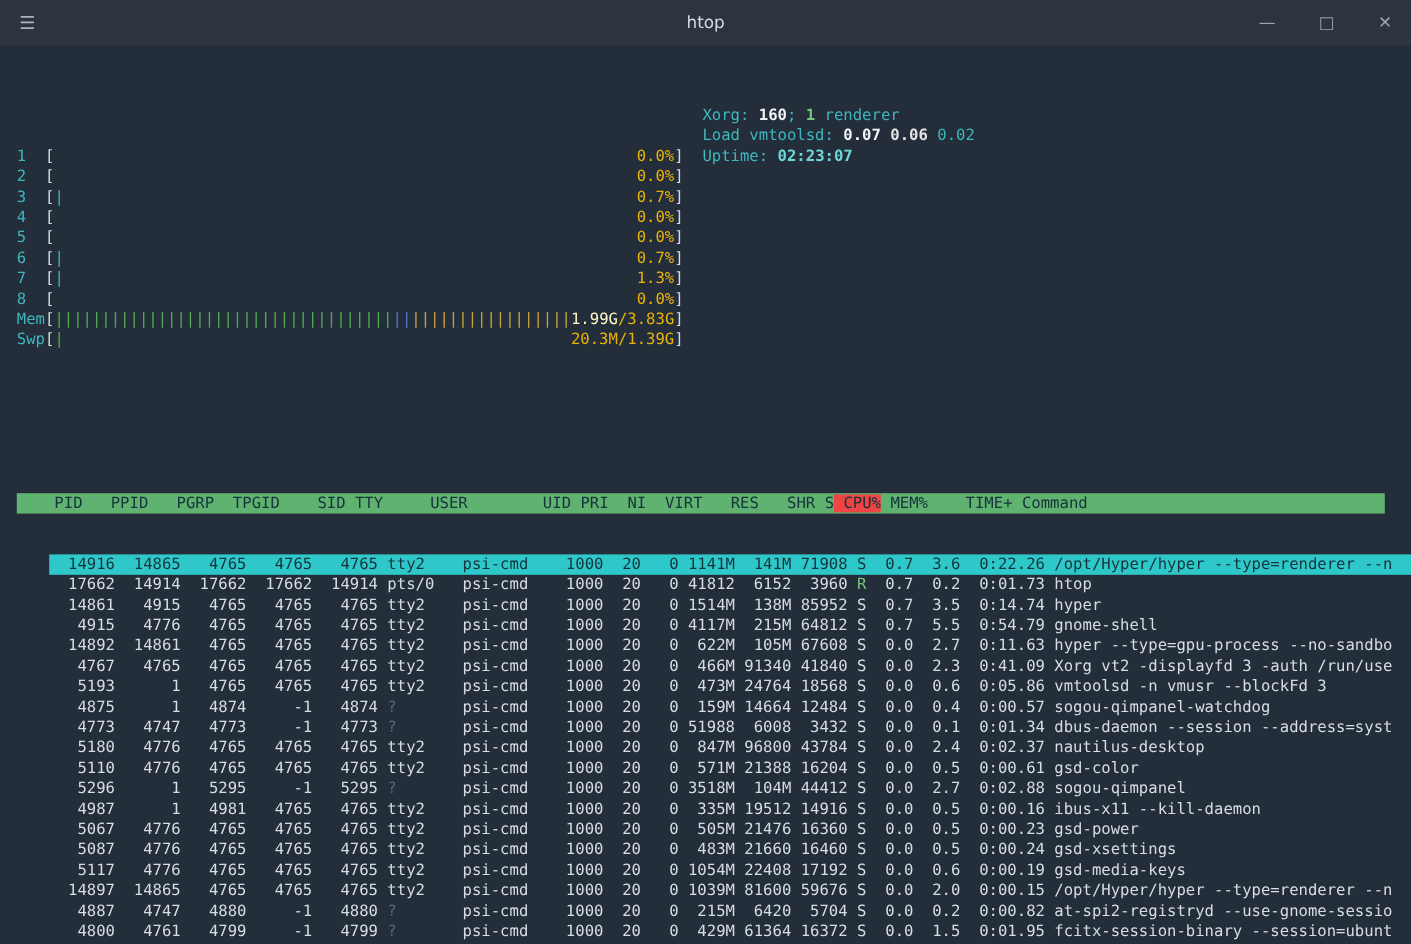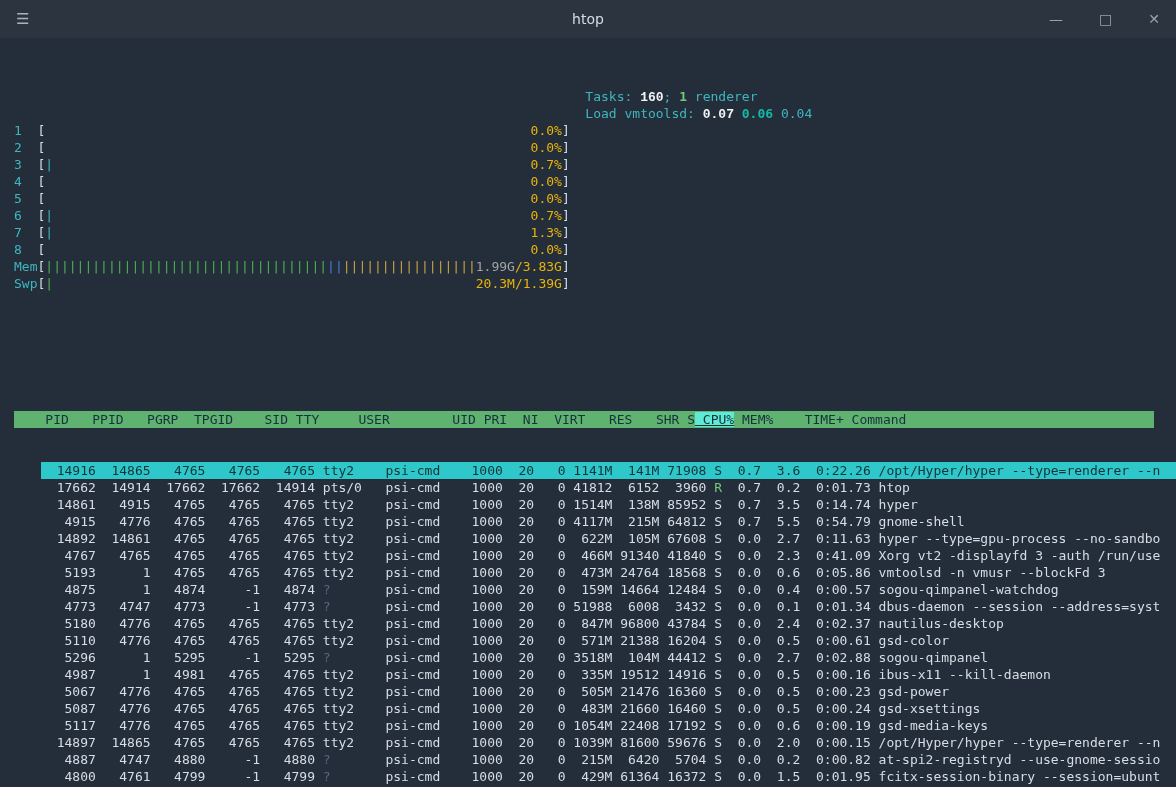--- a/index.html
+++ b/index.html
@@ -54,7 +54,7 @@
 <div class="term">
   <div class="top">
     <div id="meters"><div class="mline"><span class="lbl">1  </span><span>[</span><span class="grayt">                                                              0.0%</span><span>]</span></div><div class="mline"><span class="lbl">2  </span><span>[</span><span class="grayt">                                                              0.0%</span><span>]</span></div><div class="mline"><span class="lbl">3  </span><span>[</span><span class="bar-c">|</span><span class="grayt">                                                             0.7%</span><span>]</span></div><div class="mline"><span class="lbl">4  </span><span>[</span><span class="grayt">                                                              0.0%</span><span>]</span></div><div class="mline"><span class="lbl">5  </span><span>[</span><span class="grayt">                                                              0.0%</span><span>]</span></div><div class="mline"><span class="lbl">6  </span><span>[</span><span class="bar-c">|</span><span class="grayt">                                                             0.7%</span><span>]</span></div><div class="mline"><span class="lbl">7  </span><span>[</span><span class="bar-c">|</span><span class="grayt">                                                             1.3%</span><span>]</span></div><div class="mline"><span class="lbl">8  </span><span>[</span><span class="grayt">                                                              0.0%</span><span>]</span></div><div class="mline"><span class="lbl">Mem</span><span>[</span><span class="bar-g">||||||||||||||||||||||||||||||||||||</span><span class="bar-b">||</span><span class="bar-y">|||||||||||||||||</span><span class="memused">1.99G</span><span class="grayt">/3.83G</span><span>]</span></div><div class="mline"><span class="lbl">Swp</span><span>[</span><span class="bar-g">|</span><span class="grayt">                                                      20.3M/1.39G</span><span>]</span></div></div>
-    <div class="sysinfo" id="sysinfo"><div><span>Tasks: </span><span class="b w">160</span><span>; </span><span class="b grnt">1</span><span> renderer</span></div><div><span>Load vmtoolsd: </span><span class="b w">0.07</span><span> </span><span class="b t5">0.06</span><span> </span><span>0.04</span></div></div>
+    <div class="sysinfo" id="sysinfo"><div><span>Xorg: </span><span class="b w">160</span><span>; </span><span class="b grnt">1</span><span> renderer</span></div><div><span>Load vmtoolsd: </span><span class="b w">0.07</span><span> </span><span class="b t5">0.06</span><span> </span><span>0.04</span></div></div>
   </div>
   <div>
     <div class="thead" id="thead"><span>    PID</span><span>   PPID</span><span>   PGRP</span><span>  TPGID</span><span>    SID</span><span> TTY     </span><span>USER      </span><span>  UID</span><span> PRI</span><span>  NI</span><span>  VIRT</span><span>   RES</span><span>   SHR</span><span> S</span><span class="sortcol"> CPU%</span><span> MEM%</span><span>    TIME+</span><span> Command</span></div>

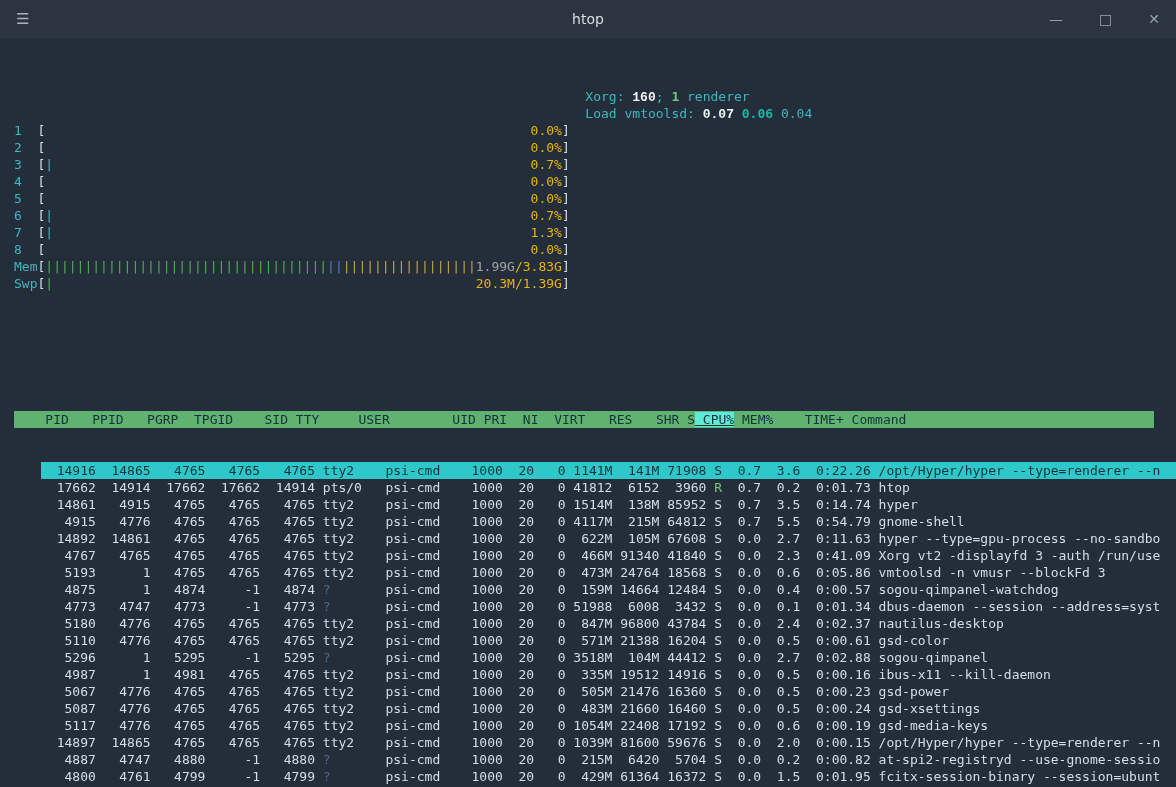--- a/index.html
+++ b/index.html
@@ -28,7 +28,7 @@
   .sysinfo { position:absolute; left:73ch; top:0; color:#3eb6bd; }
   .sysinfo div { height:17px; }
   .b { font-weight:bold; }
-  .w { color:#f0f4f7;font-family:Liberation Mono, monospace; }
+  .w { color:#f0f4f7; }
   .t5 { color:#14b8a6; }
   .up { color:#6fd8dc; }
 

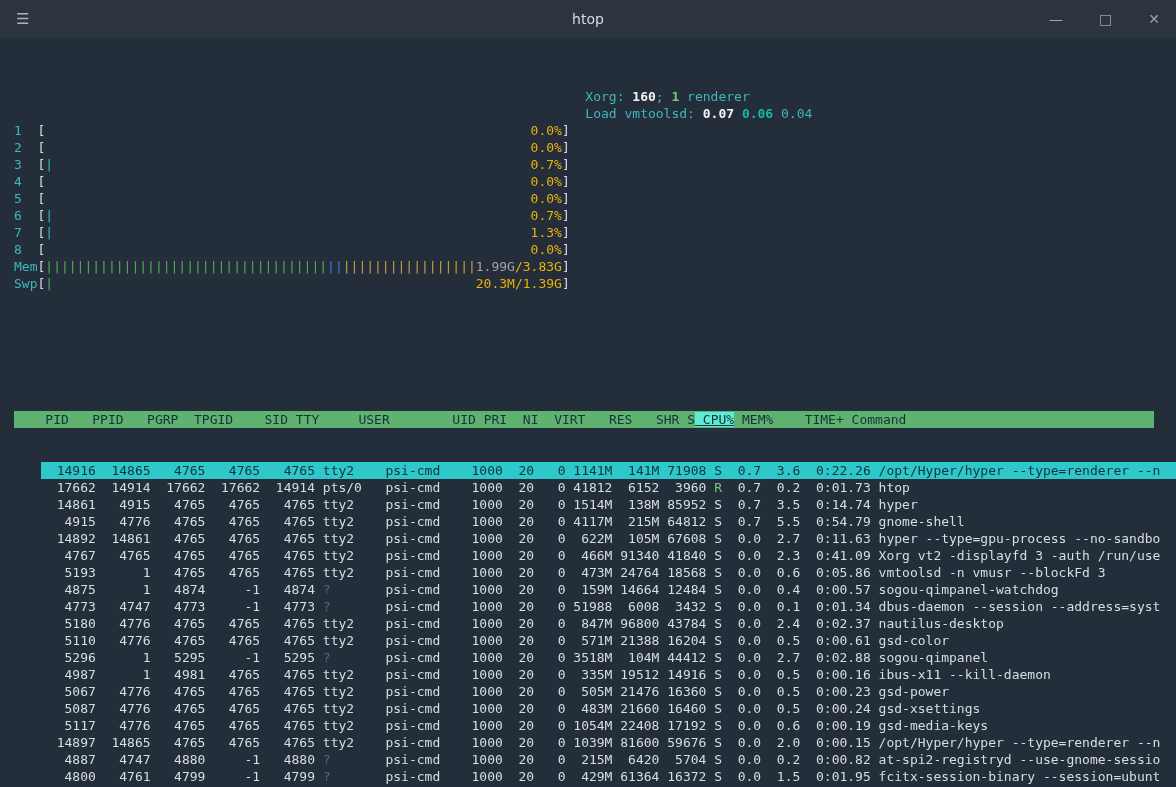--- a/index.html
+++ b/index.html
@@ -29,7 +29,7 @@
   .sysinfo div { height:17px; }
   .b { font-weight:bold; }
   .w { color:#f0f4f7; }
-  .t5 { color:#14b8a6; }
+  .t5 { color:#e5e5e5; }
   .up { color:#6fd8dc; }
 
   .thead { width:1140px; height:17px; background:#60b271; color:#15333b; }

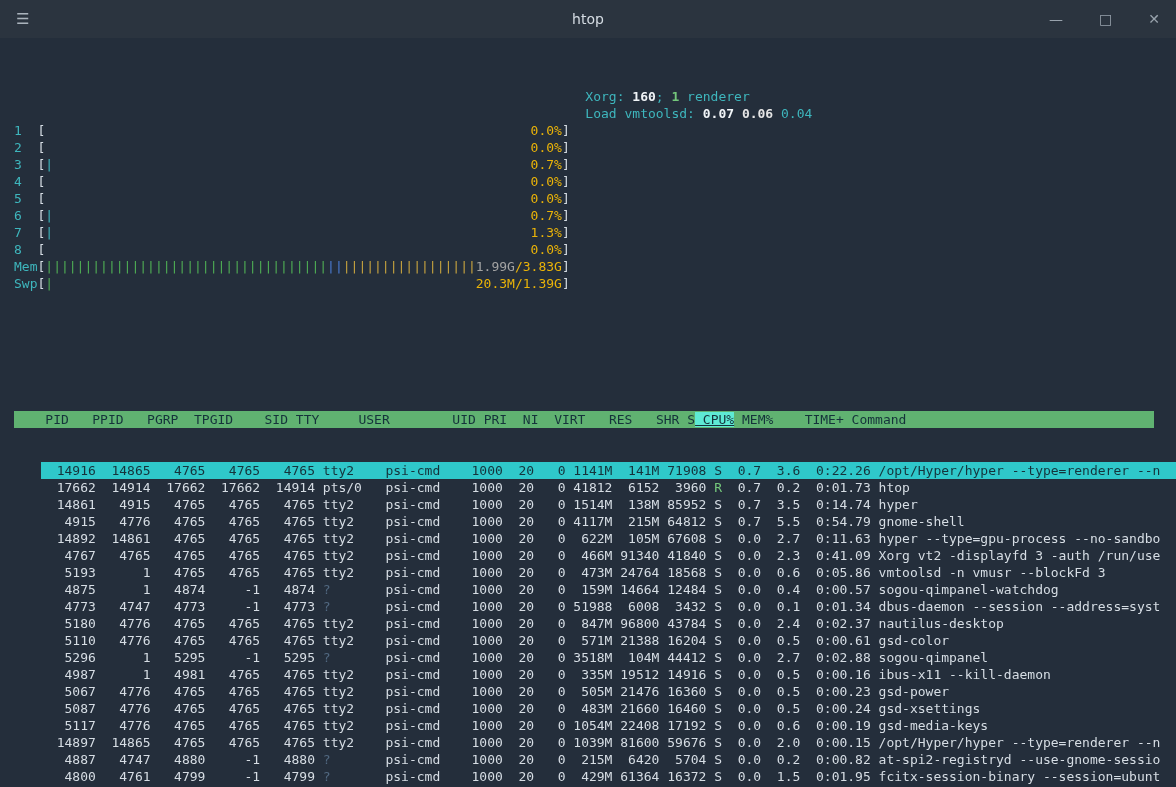--- a/index.html
+++ b/index.html
@@ -54,7 +54,7 @@
 <div class="term">
   <div class="top">
     <div id="meters"><div class="mline"><span class="lbl">1  </span><span>[</span><span class="grayt">                                                              0.0%</span><span>]</span></div><div class="mline"><span class="lbl">2  </span><span>[</span><span class="grayt">                                                              0.0%</span><span>]</span></div><div class="mline"><span class="lbl">3  </span><span>[</span><span class="bar-c">|</span><span class="grayt">                                                             0.7%</span><span>]</span></div><div class="mline"><span class="lbl">4  </span><span>[</span><span class="grayt">                                                              0.0%</span><span>]</span></div><div class="mline"><span class="lbl">5  </span><span>[</span><span class="grayt">                                                              0.0%</span><span>]</span></div><div class="mline"><span class="lbl">6  </span><span>[</span><span class="bar-c">|</span><span class="grayt">                                                             0.7%</span><span>]</span></div><div class="mline"><span class="lbl">7  </span><span>[</span><span class="bar-c">|</span><span class="grayt">                                                             1.3%</span><span>]</span></div><div class="mline"><span class="lbl">8  </span><span>[</span><span class="grayt">                                                              0.0%</span><span>]</span></div><div class="mline"><span class="lbl">Mem</span><span>[</span><span class="bar-g">||||||||||||||||||||||||||||||||||||</span><span class="bar-b">||</span><span class="bar-y">|||||||||||||||||</span><span class="memused">1.99G</span><span class="grayt">/3.83G</span><span>]</span></div><div class="mline"><span class="lbl">Swp</span><span>[</span><span class="bar-g">|</span><span class="grayt">                                                      20.3M/1.39G</span><span>]</span></div></div>
-    <div class="sysinfo" id="sysinfo"><div><span>Xorg: </span><span class="b w">160</span><span>; </span><span class="b grnt">1</span><span> renderer</span></div><div><span>Load vmtoolsd: </span><span class="b w">0.07</span><span> </span><span class="b t5">0.06</span><span> </span><span>0.04</span></div></div>
+    <div class="sysinfo" id="sysinfo"><div><span>Xorg: </span><span class="b w">160</span><span>; </span><span class="b grnt">1</span><span> renderer</span></div><div><span>Load vmtoolsd: </span><span class="b w">0.07</span><span> </span><span class="b t5">0.06</span><span> </span><span>0.02</span></div></div>
   </div>
   <div>
     <div class="thead" id="thead"><span>    PID</span><span>   PPID</span><span>   PGRP</span><span>  TPGID</span><span>    SID</span><span> TTY     </span><span>USER      </span><span>  UID</span><span> PRI</span><span>  NI</span><span>  VIRT</span><span>   RES</span><span>   SHR</span><span> S</span><span class="sortcol"> CPU%</span><span> MEM%</span><span>    TIME+</span><span> Command</span></div>

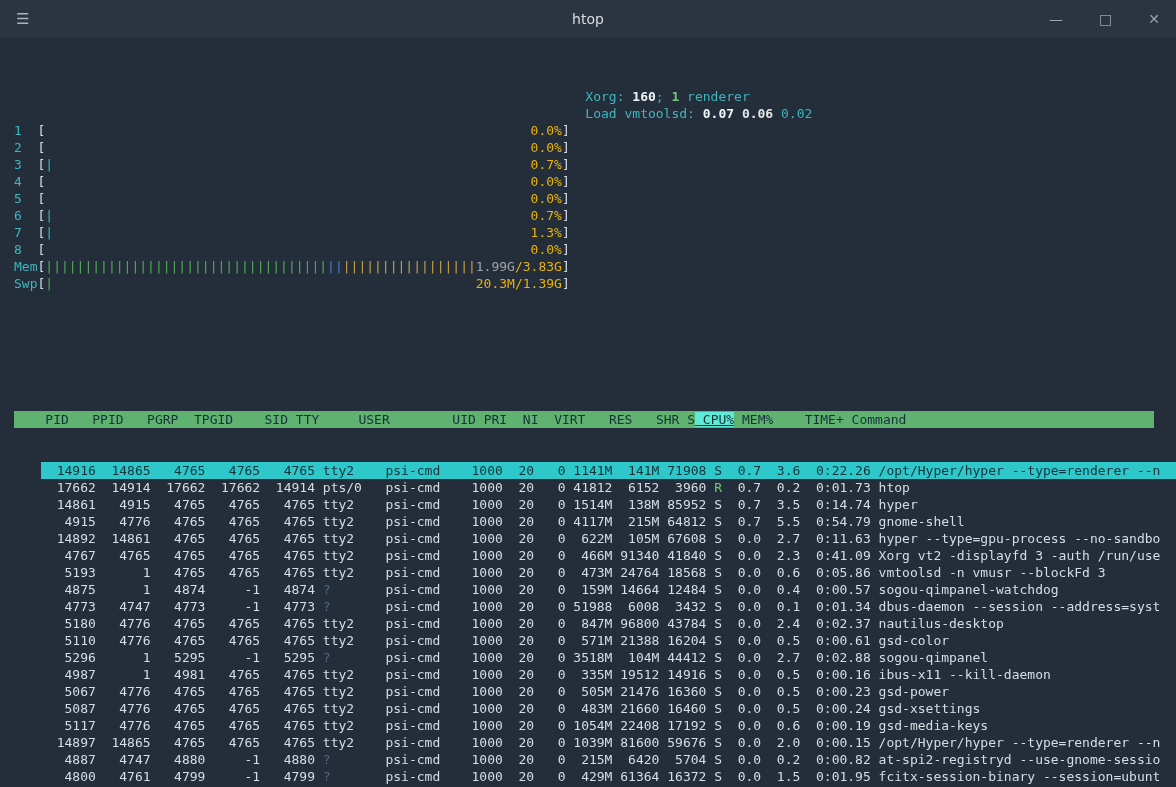--- a/index.html
+++ b/index.html
@@ -54,7 +54,7 @@
 <div class="term">
   <div class="top">
     <div id="meters"><div class="mline"><span class="lbl">1  </span><span>[</span><span class="grayt">                                                              0.0%</span><span>]</span></div><div class="mline"><span class="lbl">2  </span><span>[</span><span class="grayt">                                                              0.0%</span><span>]</span></div><div class="mline"><span class="lbl">3  </span><span>[</span><span class="bar-c">|</span><span class="grayt">                                                             0.7%</span><span>]</span></div><div class="mline"><span class="lbl">4  </span><span>[</span><span class="grayt">                                                              0.0%</span><span>]</span></div><div class="mline"><span class="lbl">5  </span><span>[</span><span class="grayt">                                                              0.0%</span><span>]</span></div><div class="mline"><span class="lbl">6  </span><span>[</span><span class="bar-c">|</span><span class="grayt">                                                             0.7%</span><span>]</span></div><div class="mline"><span class="lbl">7  </span><span>[</span><span class="bar-c">|</span><span class="grayt">                                                             1.3%</span><span>]</span></div><div class="mline"><span class="lbl">8  </span><span>[</span><span class="grayt">                                                              0.0%</span><span>]</span></div><div class="mline"><span class="lbl">Mem</span><span>[</span><span class="bar-g">||||||||||||||||||||||||||||||||||||</span><span class="bar-b">||</span><span class="bar-y">|||||||||||||||||</span><span class="memused">1.99G</span><span class="grayt">/3.83G</span><span>]</span></div><div class="mline"><span class="lbl">Swp</span><span>[</span><span class="bar-g">|</span><span class="grayt">                                                      20.3M/1.39G</span><span>]</span></div></div>
-    <div class="sysinfo" id="sysinfo"><div><span>Xorg: </span><span class="b w">160</span><span>; </span><span class="b grnt">1</span><span> renderer</span></div><div><span>Load vmtoolsd: </span><span class="b w">0.07</span><span> </span><span class="b t5">0.06</span><span> </span><span>0.02</span></div></div>
+    <div class="sysinfo" id="sysinfo"><div><span>Xorg: </span><span class="b w">160</span><span>; </span><span class="b grnt">1</span><span> renderer</span></div><div><span>Load vmtoolsd: </span><span class="b w">0.07</span><span> </span><span class="b t5">0.06</span><span> </span><span>0.02</span></div><div><span>Uptime: </span><span class="b up">02:23:07</span></div></div>
   </div>
   <div>
     <div class="thead" id="thead"><span>    PID</span><span>   PPID</span><span>   PGRP</span><span>  TPGID</span><span>    SID</span><span> TTY     </span><span>USER      </span><span>  UID</span><span> PRI</span><span>  NI</span><span>  VIRT</span><span>   RES</span><span>   SHR</span><span> S</span><span class="sortcol"> CPU%</span><span> MEM%</span><span>    TIME+</span><span> Command</span></div>

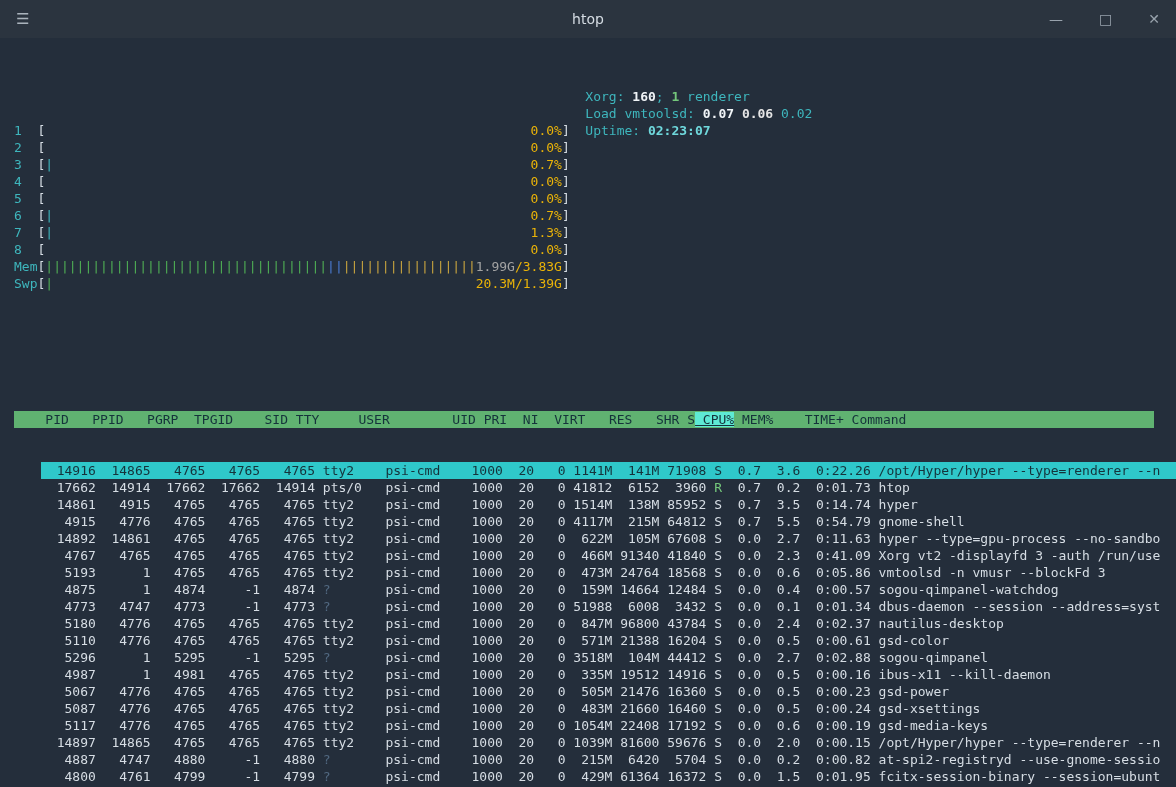--- a/index.html
+++ b/index.html
@@ -23,7 +23,7 @@
   .bar-b{ color:#4a7bd0; }
   .bar-y{ color:#c7a33f; }
   .bar-c{ color:#3eb6bd; }
-  .memused { color:#a3a3a3; }
+  .memused { color:#fef9c3; }
 
   .sysinfo { position:absolute; left:73ch; top:0; color:#3eb6bd; }
   .sysinfo div { height:17px; }

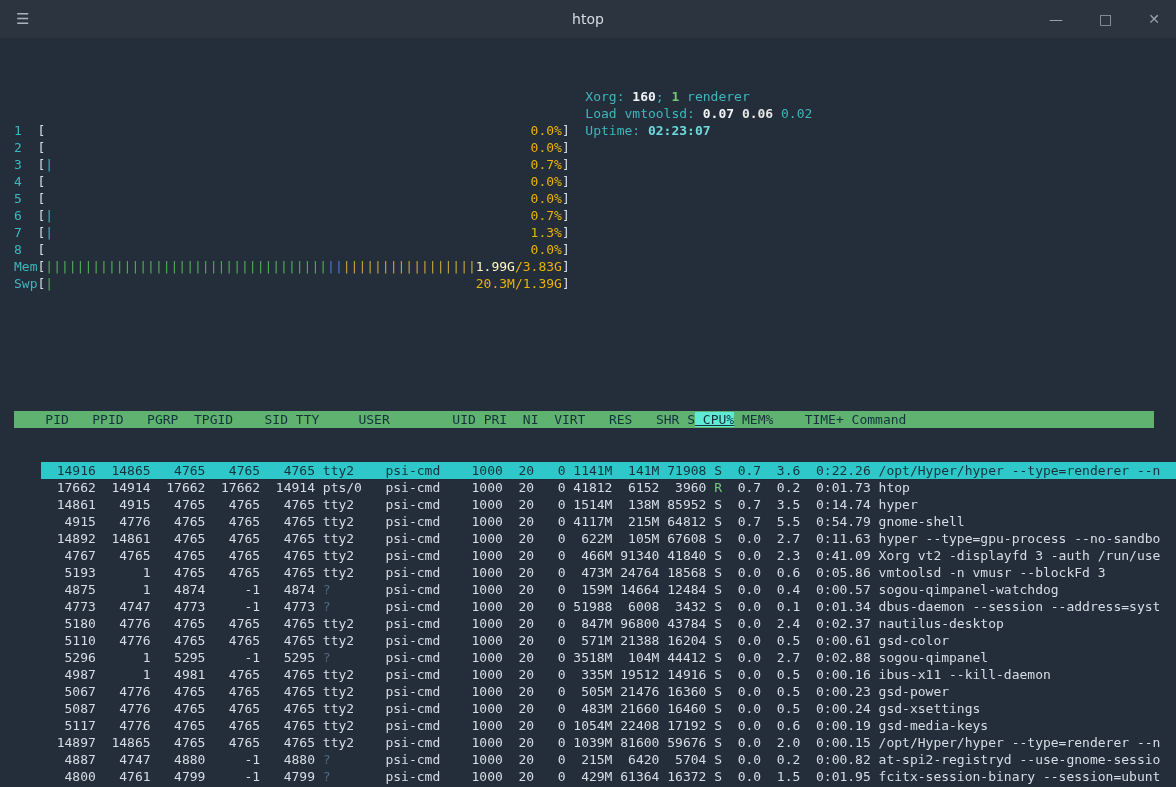--- a/index.html
+++ b/index.html
@@ -33,7 +33,7 @@
   .up { color:#6fd8dc; }
 
   .thead { width:1140px; height:17px; background:#60b271; color:#15333b; }
-  .thead .sortcol { background:#5eead4;text-decoration:underline; }
+  .thead .sortcol { background:#ef4444; }
   .row { width:1176px; height:17px;margin-left:27px; }
   .row.sel { background:#2fc8ca; }
   .row.sel span { color:#15333b; }

